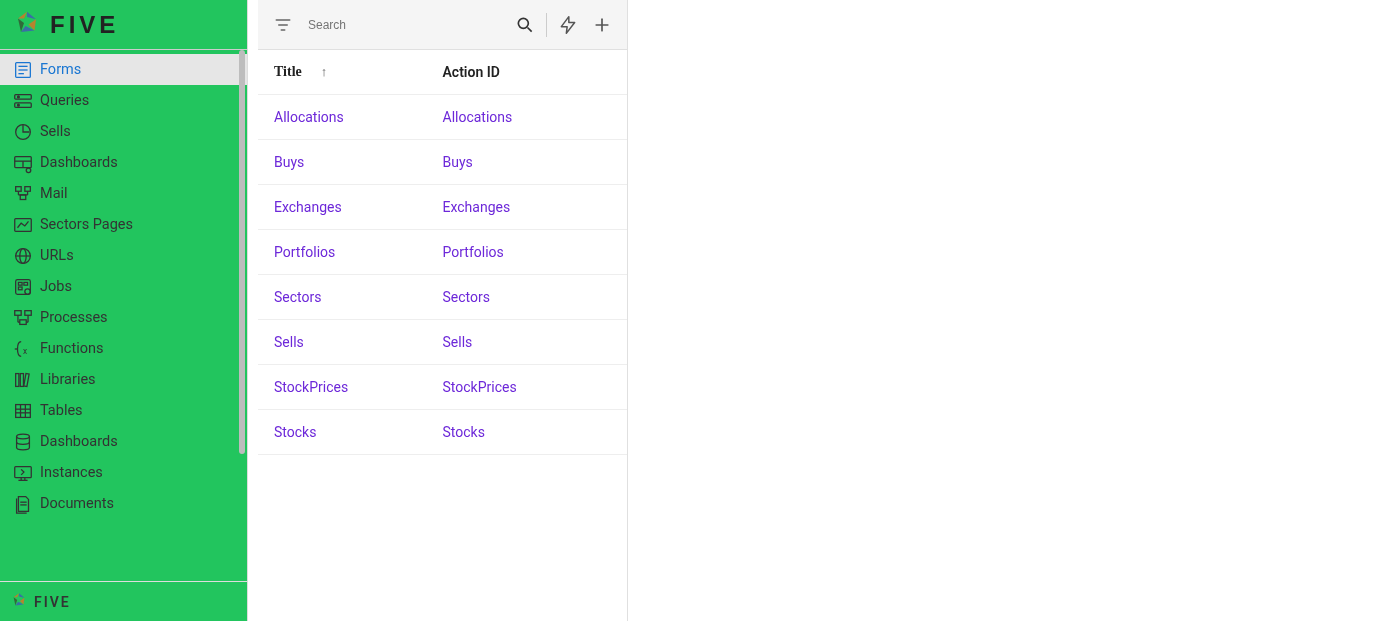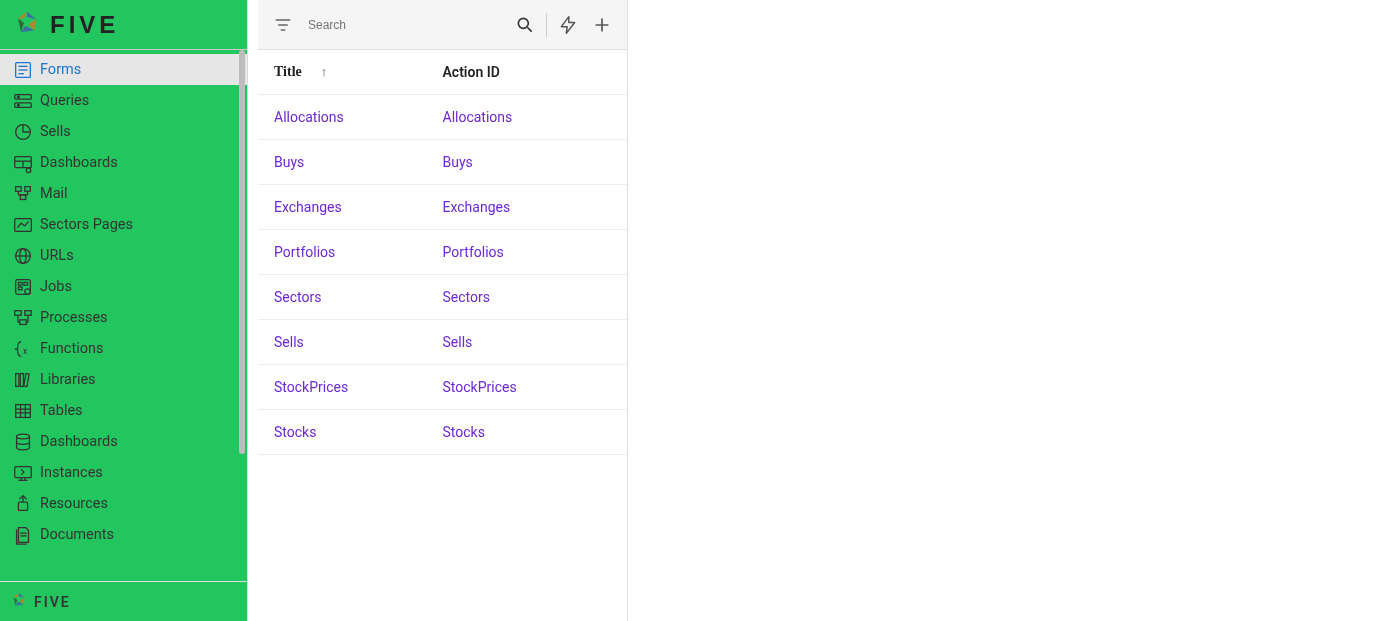--- a/index.html
+++ b/index.html
@@ -314,16 +314,6 @@
       <div class="nav-item">
         <span class="nav-icon">
           <svg width="22" height="22" viewBox="0 0 24 24">
-            <rect x="7" y="10" width="10" height="9" rx="1"></rect>
-            <path d="M12 10 L12 4"></path>
-            <path d="M8 7 L12 3 L16 7"></path>
-          </svg>
-        </span>
-        <span class="nav-label">Resources</span>
-      </div>
-      <div class="nav-item">
-        <span class="nav-icon">
-          <svg width="22" height="22" viewBox="0 0 24 24">
             <path d="M7 4 L15 4 L18 7 L18 20 L7 20 Z"></path>
             <path d="M5 6 L5 22 L16 22"></path>
             <line x1="9" y1="10" x2="16" y2="10"></line>

